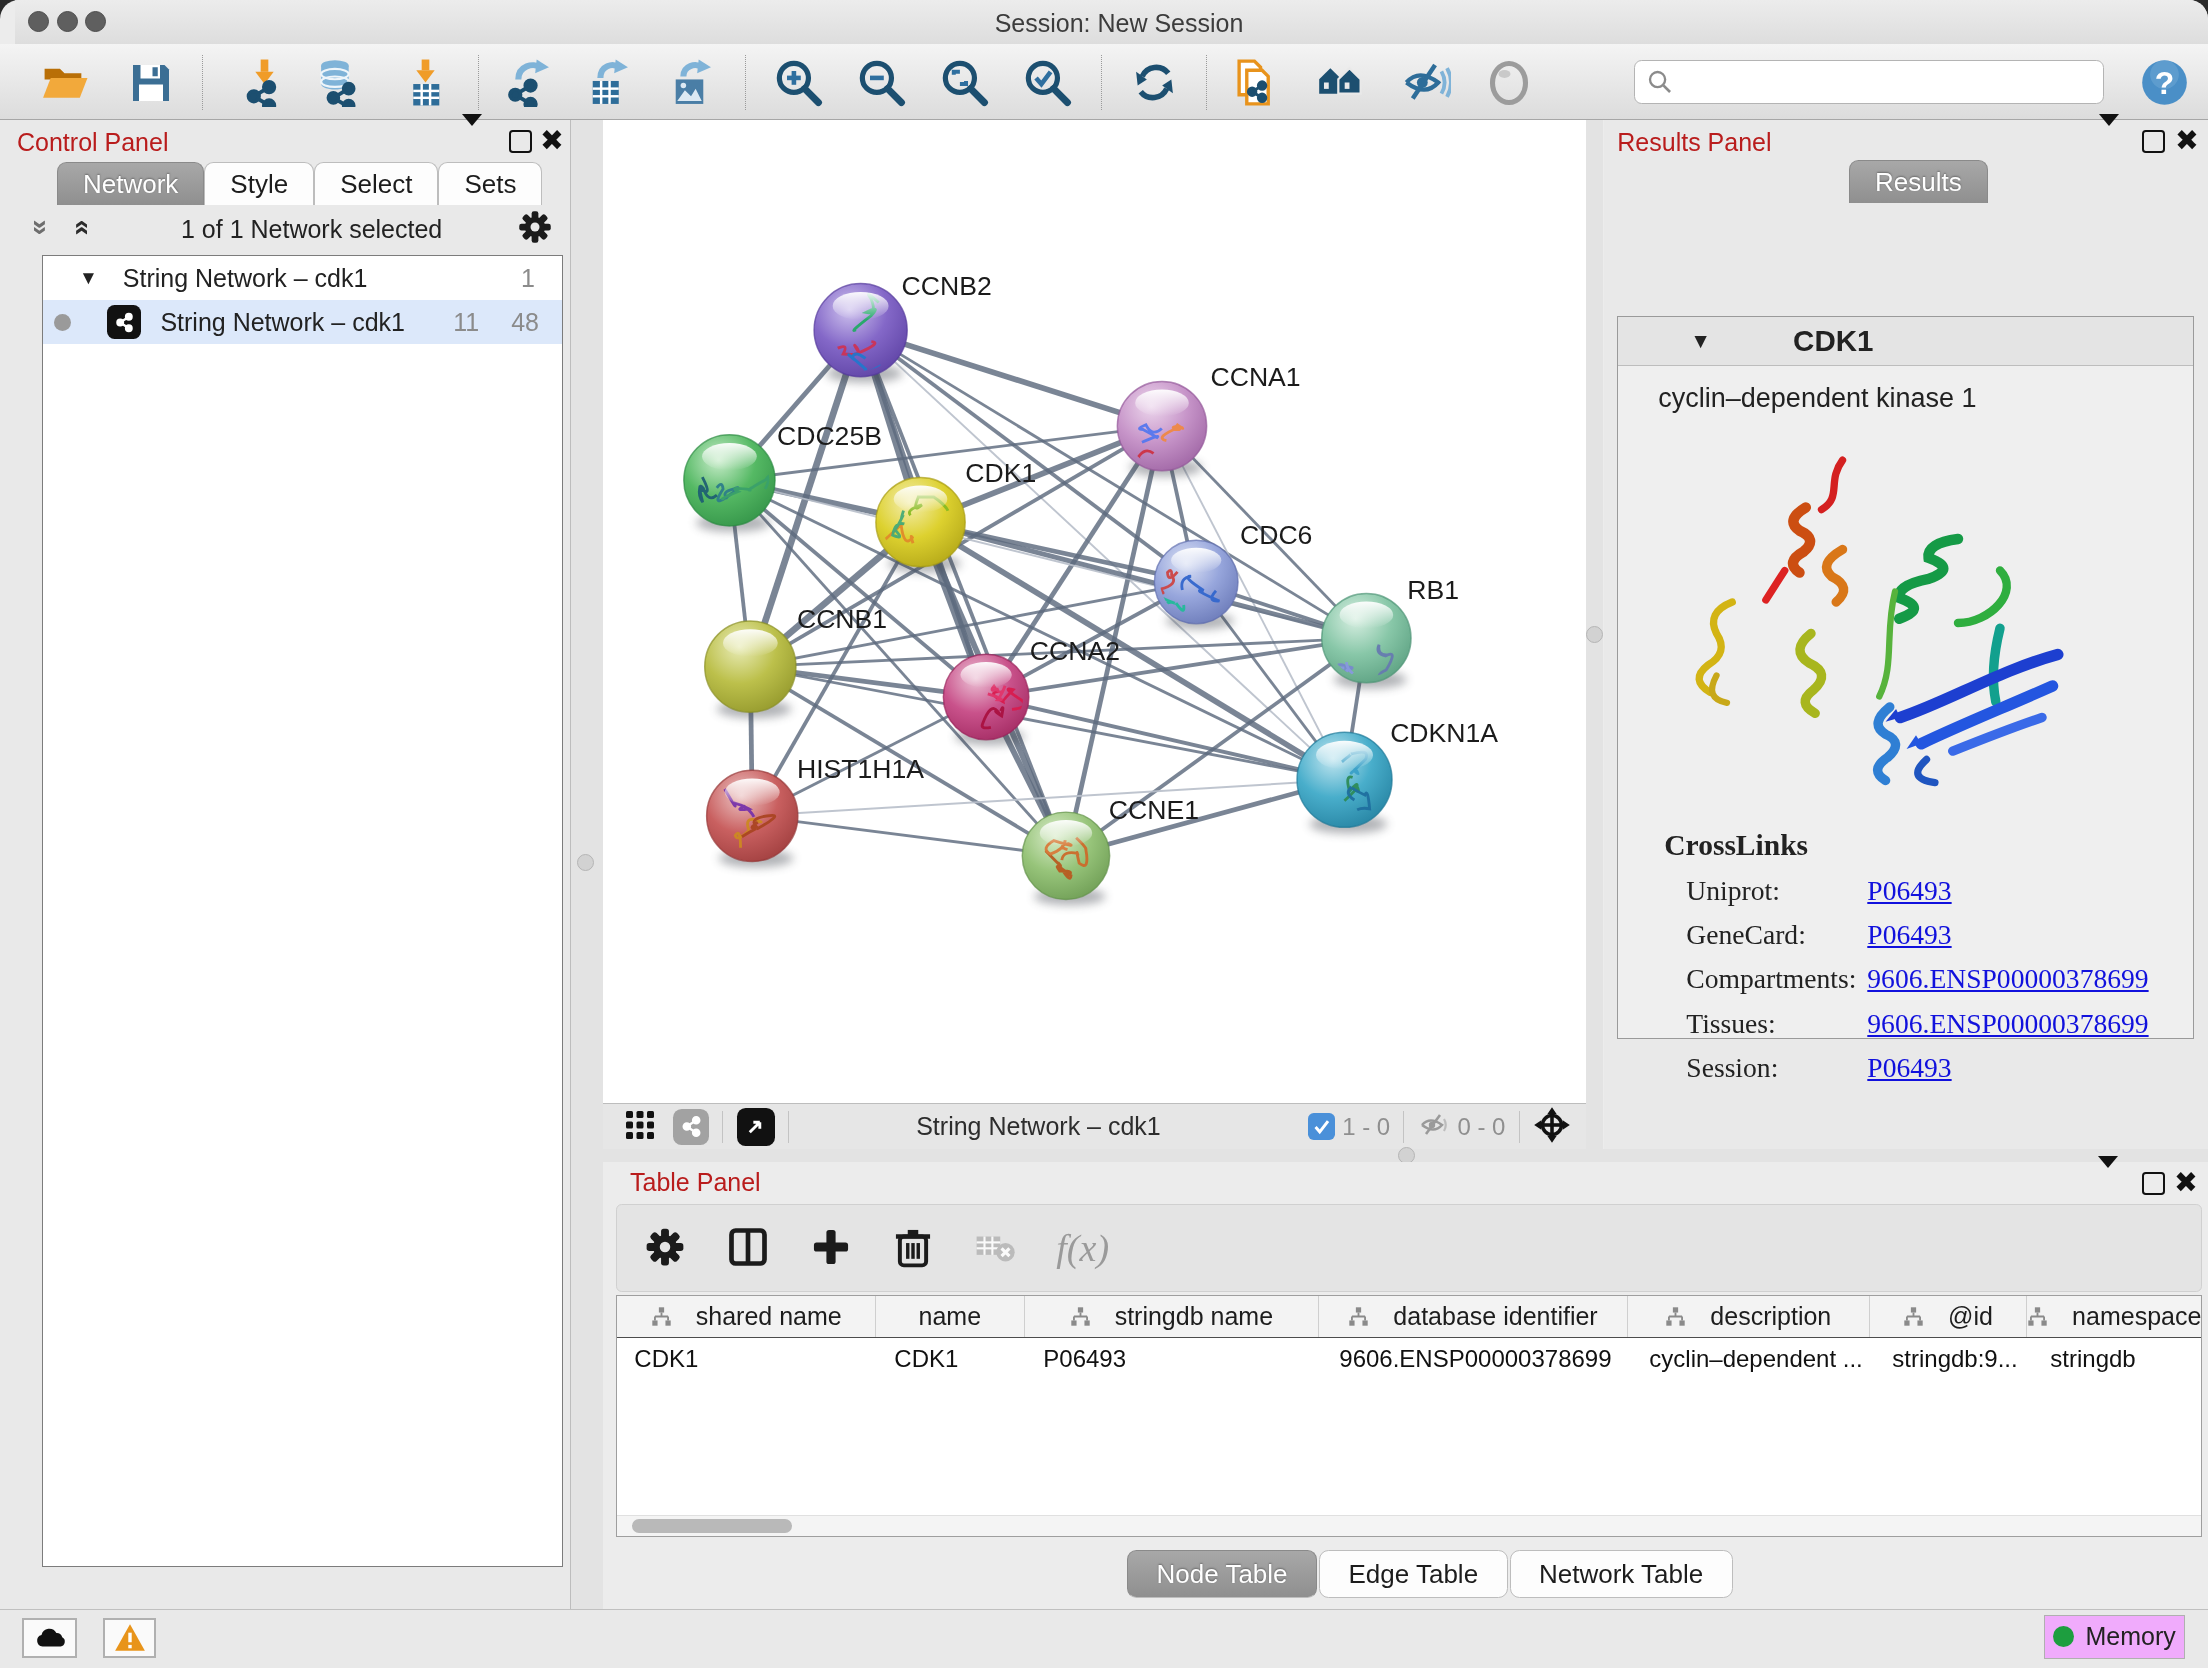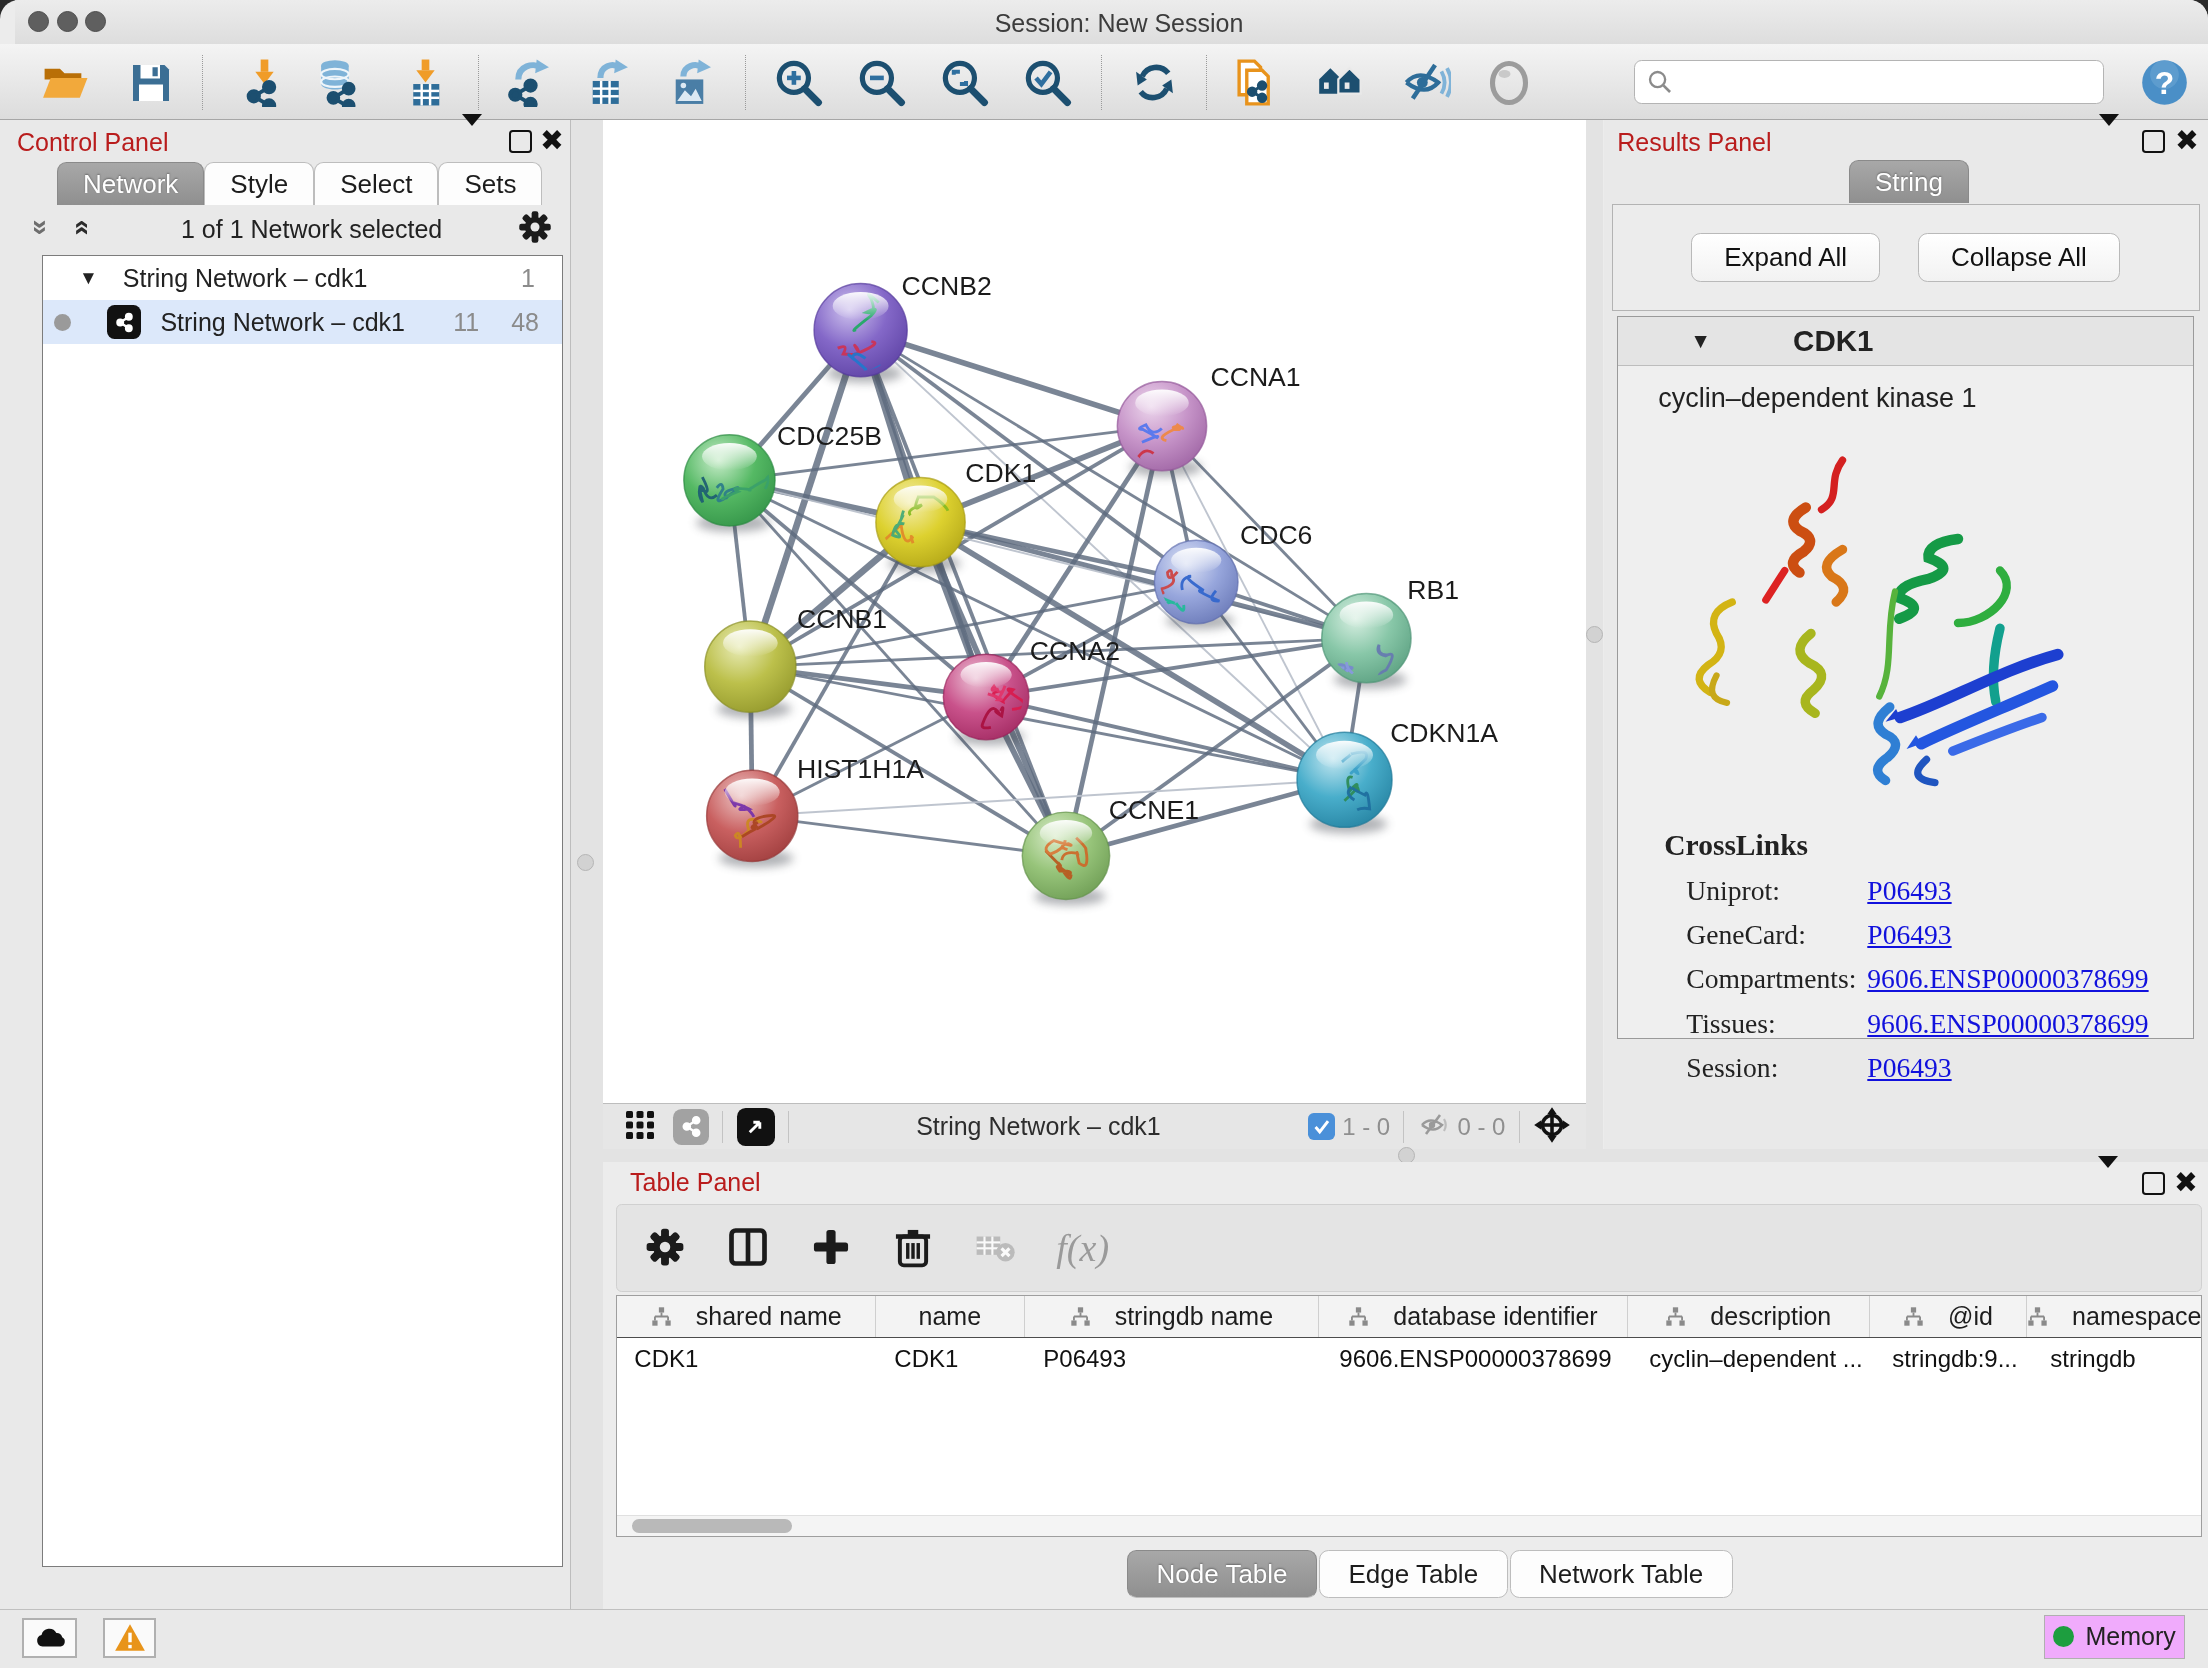--- a/index.html
+++ b/index.html
@@ -691,7 +691,7 @@
     <span class="abs ph-btn ph-max" style="left:538px;top:9.5px"></span>
     <span class="abs ph-btn xmark" style="left:571px;top:7.6px">✖</span>
 
-    <span class="tab sel abs" style="left:245px;top:40px">String</span>
+    <span class="tab sel abs" style="left:245px;top:40px">Results</span>
 
     <div class="rp-outer">
       <span class="btn">Expand All</span>

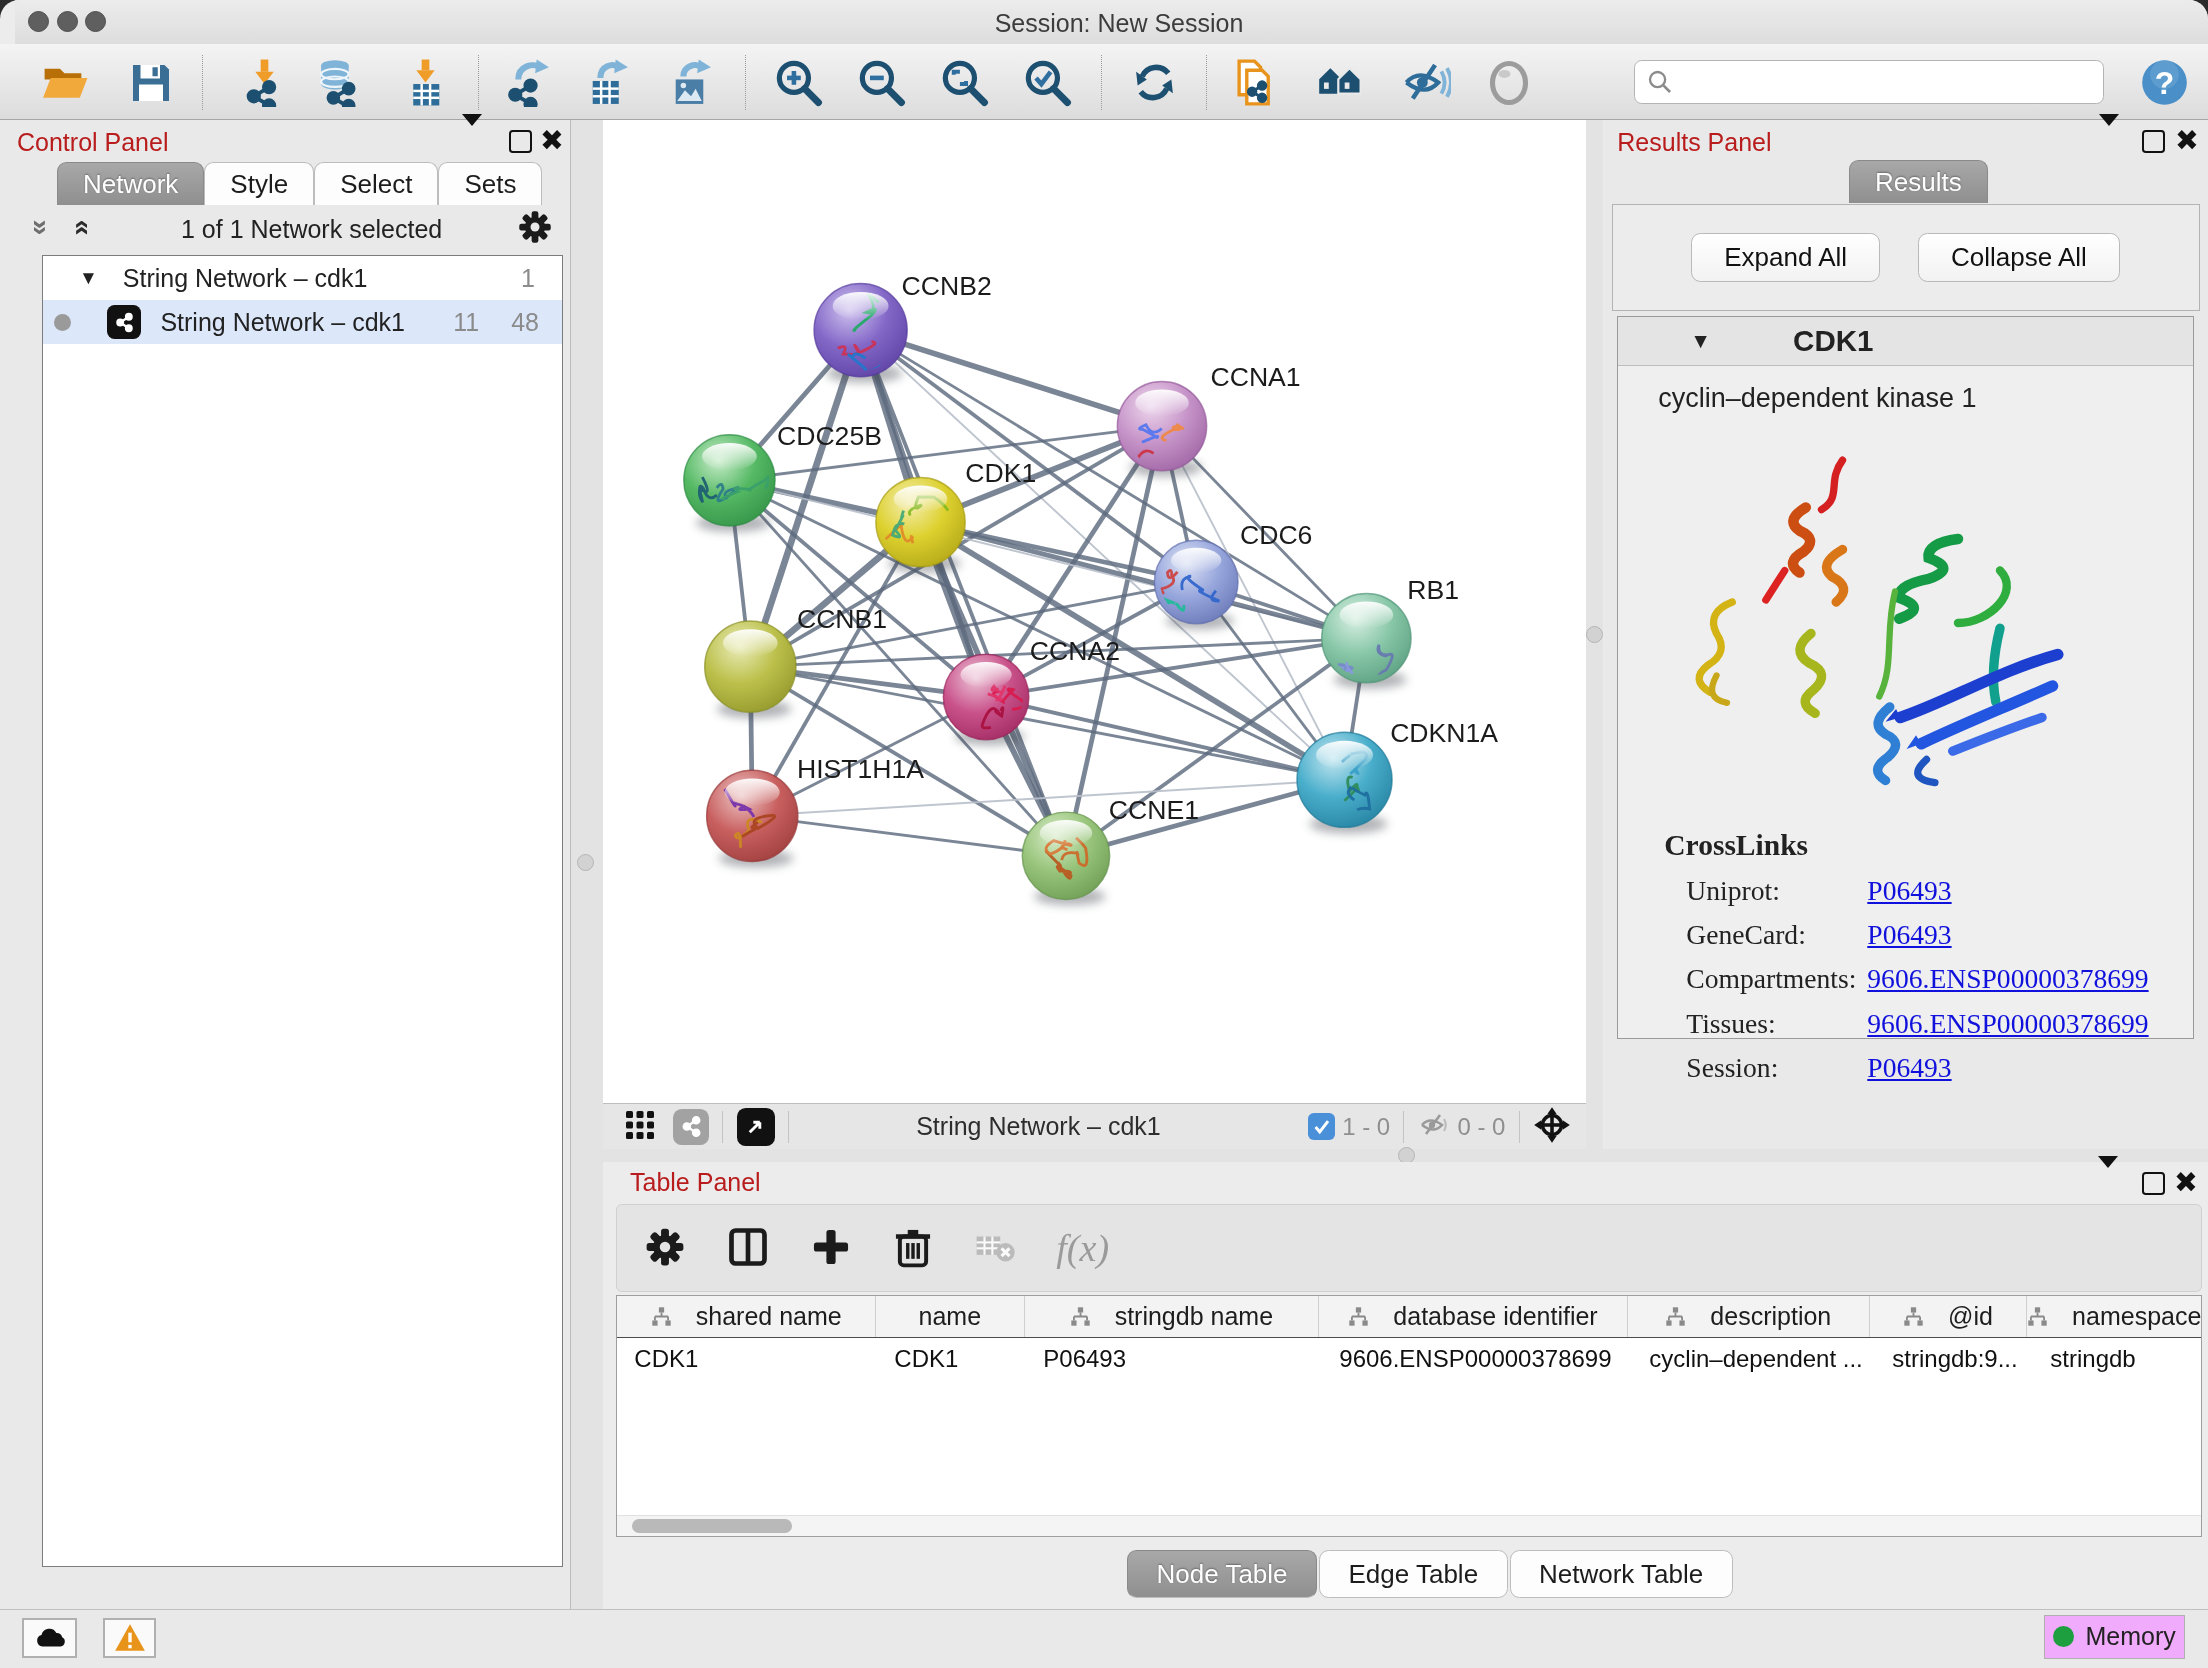--- a/index.html
+++ b/index.html
@@ -693,10 +693,6 @@
 
     <span class="tab sel abs" style="left:245px;top:40px">Results</span>
 
-    <div class="rp-outer">
-      <span class="btn">Expand All</span>
-      <span class="btn">Collapse All</span>
-    </div>
 
     <div class="rp-section">
       <div class="rp-sec-head">

